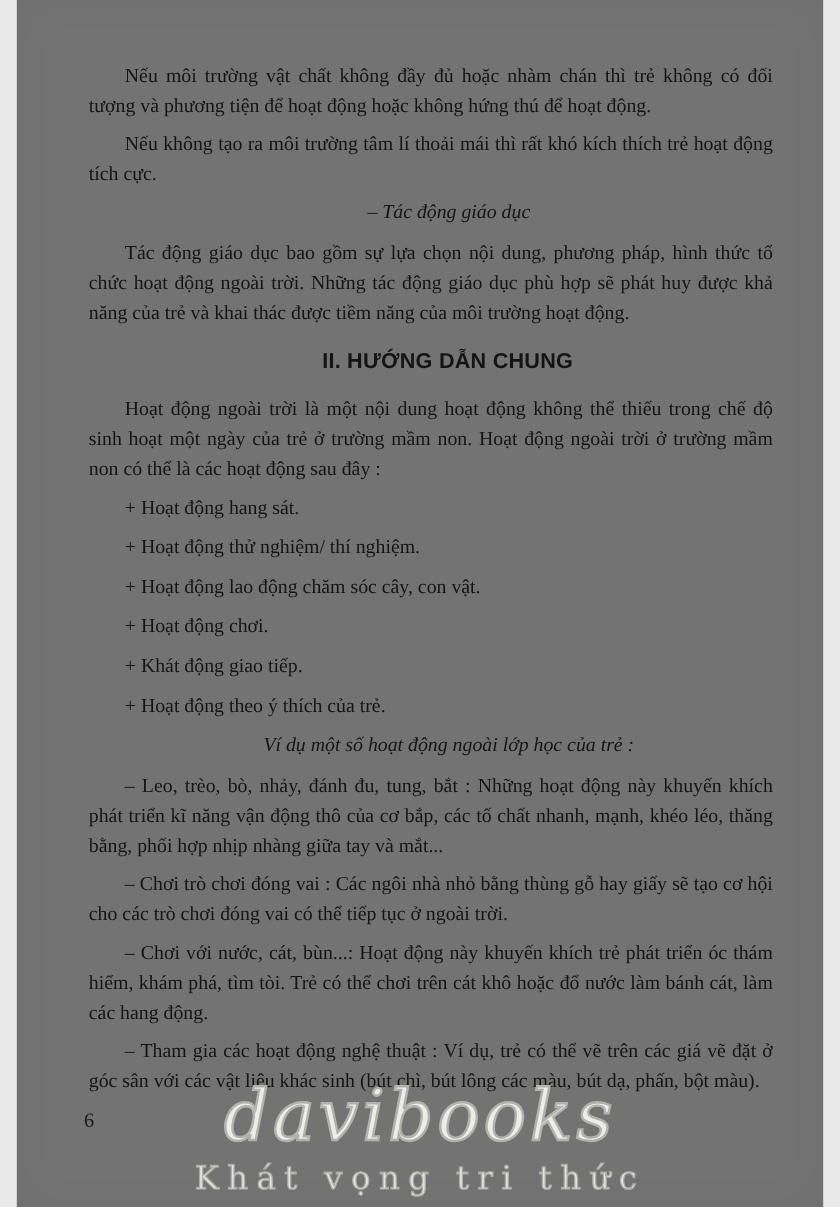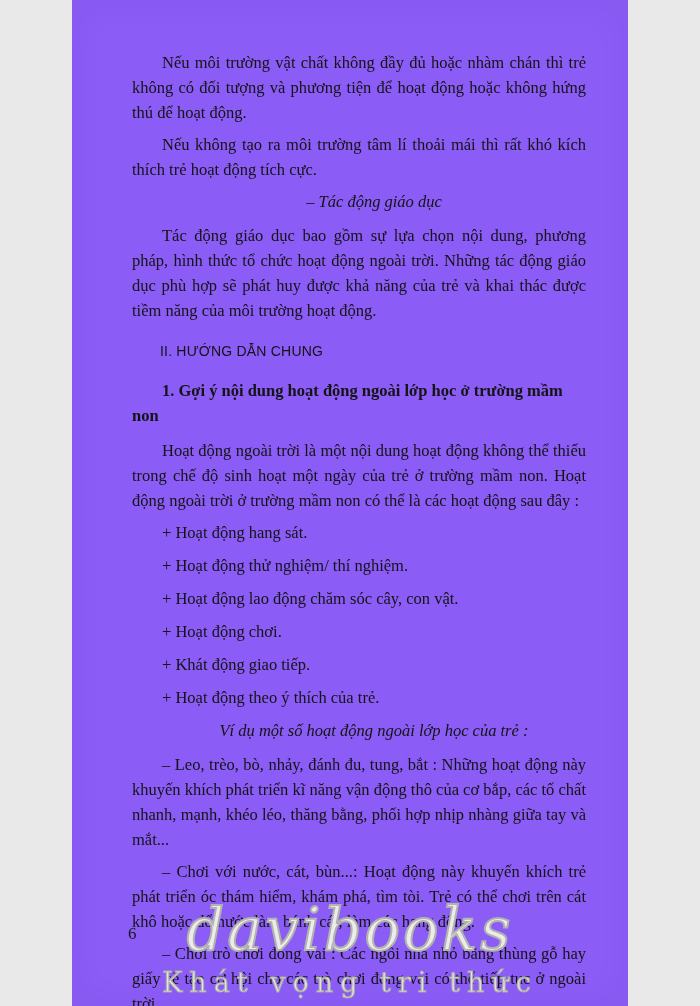--- a/index.html
+++ b/index.html
@@ -5,10 +5,10 @@
   html, body { margin: 0; padding: 0; background: #e9e9e9; }
   .page {
     position: relative;
-    width: 556px;
+    width: 672px;
     height: 1006px;
     margin: 0 auto;
-    background: #8b5cf6;
+    background: #737373;
     color: #141414;
     font-family: "Liberation Serif", "DejaVu Serif", serif;
     overflow: hidden;

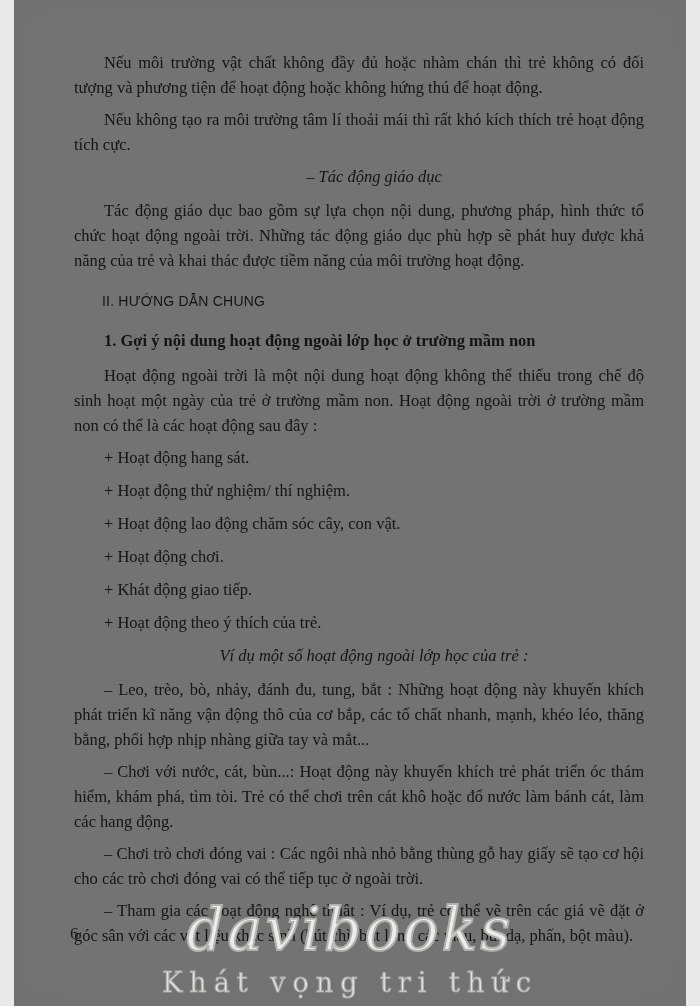--- a/index.html
+++ b/index.html
@@ -37,10 +37,10 @@
     margin: 16px 0 14px 0;
     text-indent: 28px;
     font-family: "Liberation Sans", "DejaVu Sans", sans-serif;
-    font-weight: normal;
-    font-size: 14px;
+    font-weight: bold;
+    font-size: 18px;
     letter-spacing: 0.2px;
-    text-align: left;
+    text-align: center;
   }
   .sub-heading {
     margin: 0 0 10px 0;

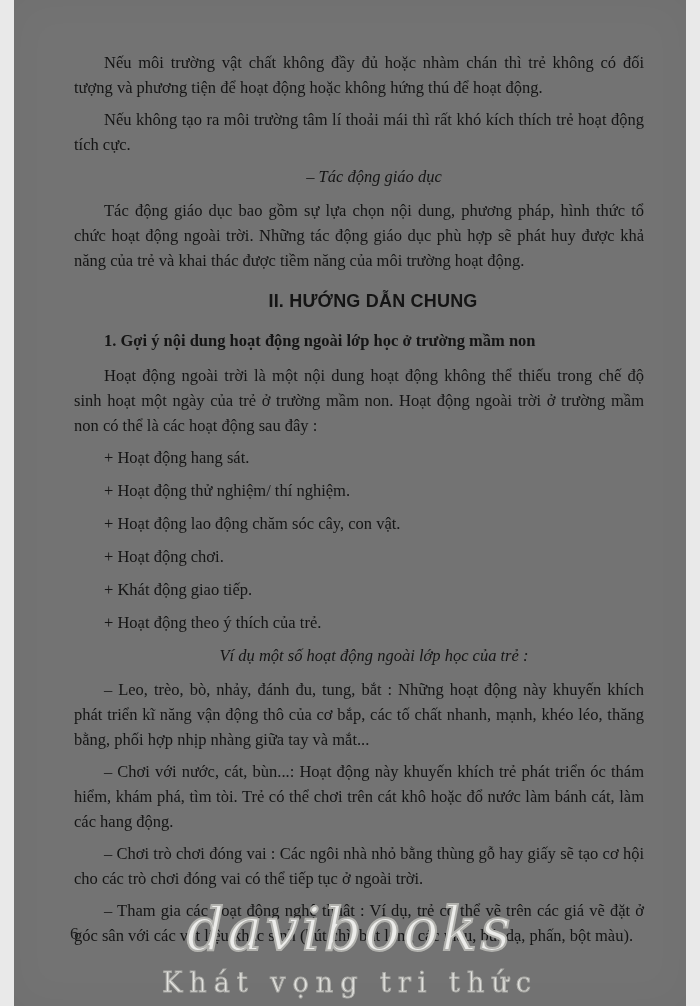--- a/index.html
+++ b/index.html
@@ -105,7 +105,6 @@
 
     <p class="section-heading">II. HƯỚNG DẪN CHUNG</p>
 
-    <p class="sub-heading">1. Gợi ý nội dung hoạt động ngoài lớp học ở trường mầm non</p>
 
     <p class="para">Hoạt động ngoài trời là một nội dung hoạt động không thể thiếu trong chế độ sinh hoạt một ngày của trẻ ở trường mầm non. Hoạt động ngoài trời ở trường mầm non có thể là các hoạt động sau đây :</p>
 

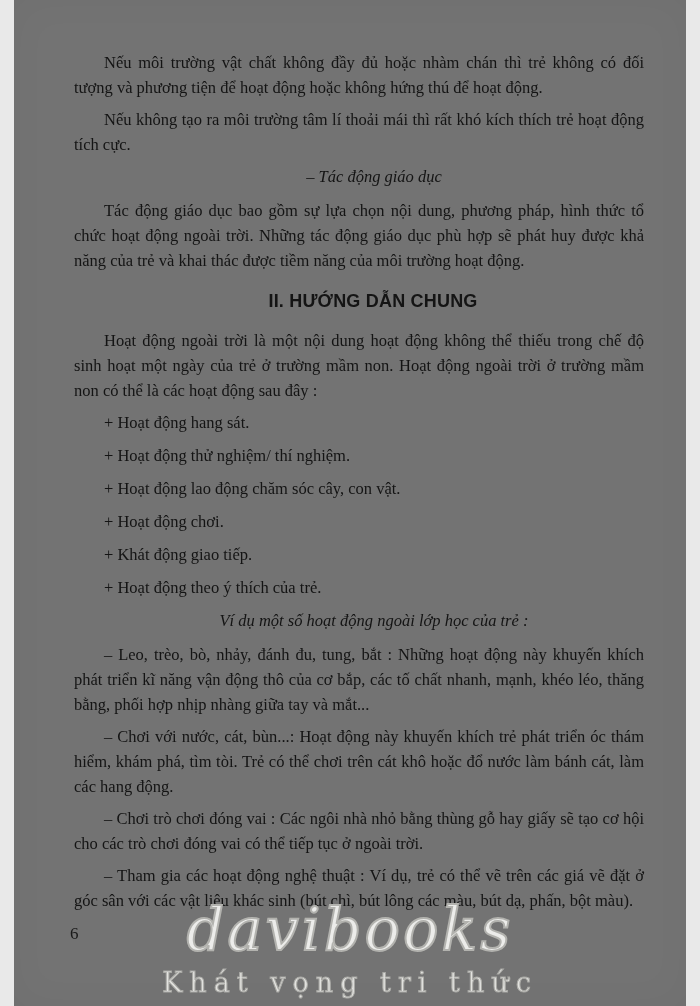--- a/index.html
+++ b/index.html
@@ -119,9 +119,9 @@
 
     <p class="para">– Leo, trèo, bò, nhảy, đánh đu, tung, bắt : Những hoạt động này khuyến khích phát triển kĩ năng vận động thô của cơ bắp, các tố chất nhanh, mạnh, khéo léo, thăng bằng, phối hợp nhịp nhàng giữa tay và mắt...</p>
 
+    <p class="para">– Chơi trò chơi đóng vai : Các ngôi nhà nhỏ bằng thùng gỗ hay giấy sẽ tạo cơ hội cho các trò chơi đóng vai có thể tiếp tục ở ngoài trời.</p>
+
     <p class="para">– Chơi với nước, cát, bùn...: Hoạt động này khuyến khích trẻ phát triển óc thám hiểm, khám phá, tìm tòi. Trẻ có thể chơi trên cát khô hoặc đổ nước làm bánh cát, làm các hang động.</p>
-
-    <p class="para">– Chơi trò chơi đóng vai : Các ngôi nhà nhỏ bằng thùng gỗ hay giấy sẽ tạo cơ hội cho các trò chơi đóng vai có thể tiếp tục ở ngoài trời.</p>
 
     <p class="para">– Tham gia các hoạt động nghệ thuật : Ví dụ, trẻ có thể vẽ trên các giá vẽ đặt ở góc sân với các vật liệu khác sinh (bút chì, bút lông các màu, bút dạ, phấn, bột màu).</p>
 

